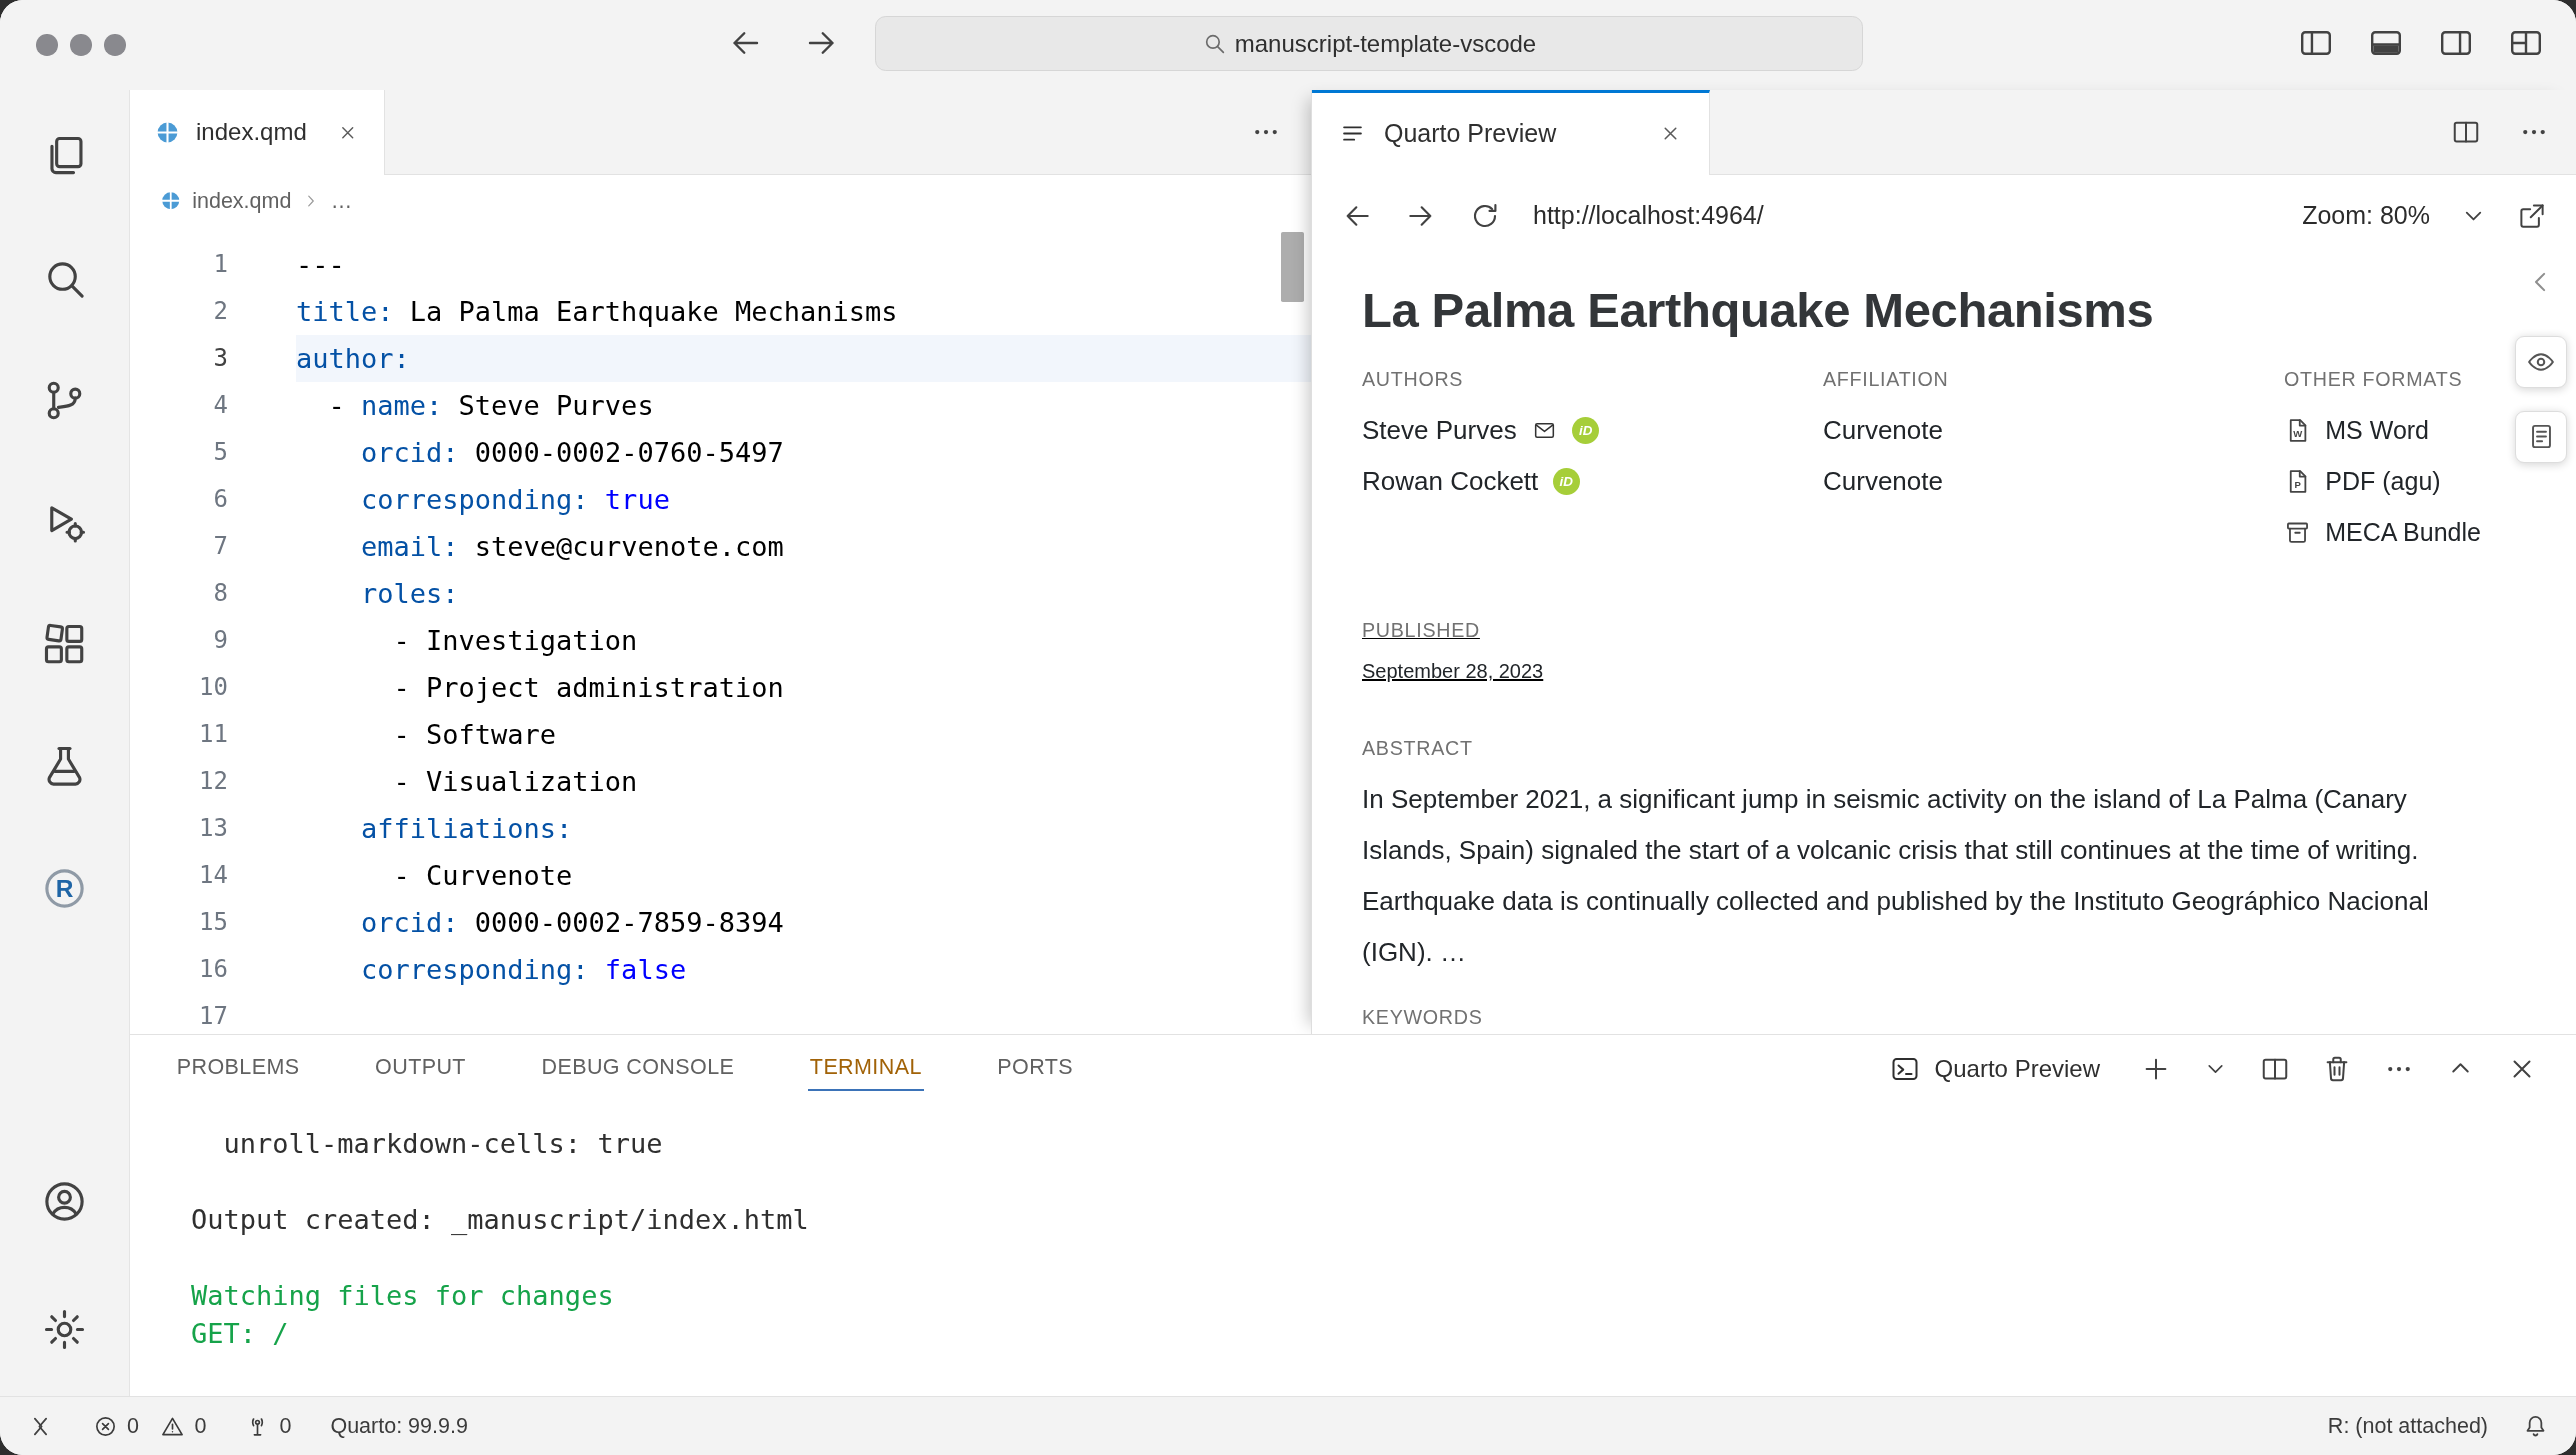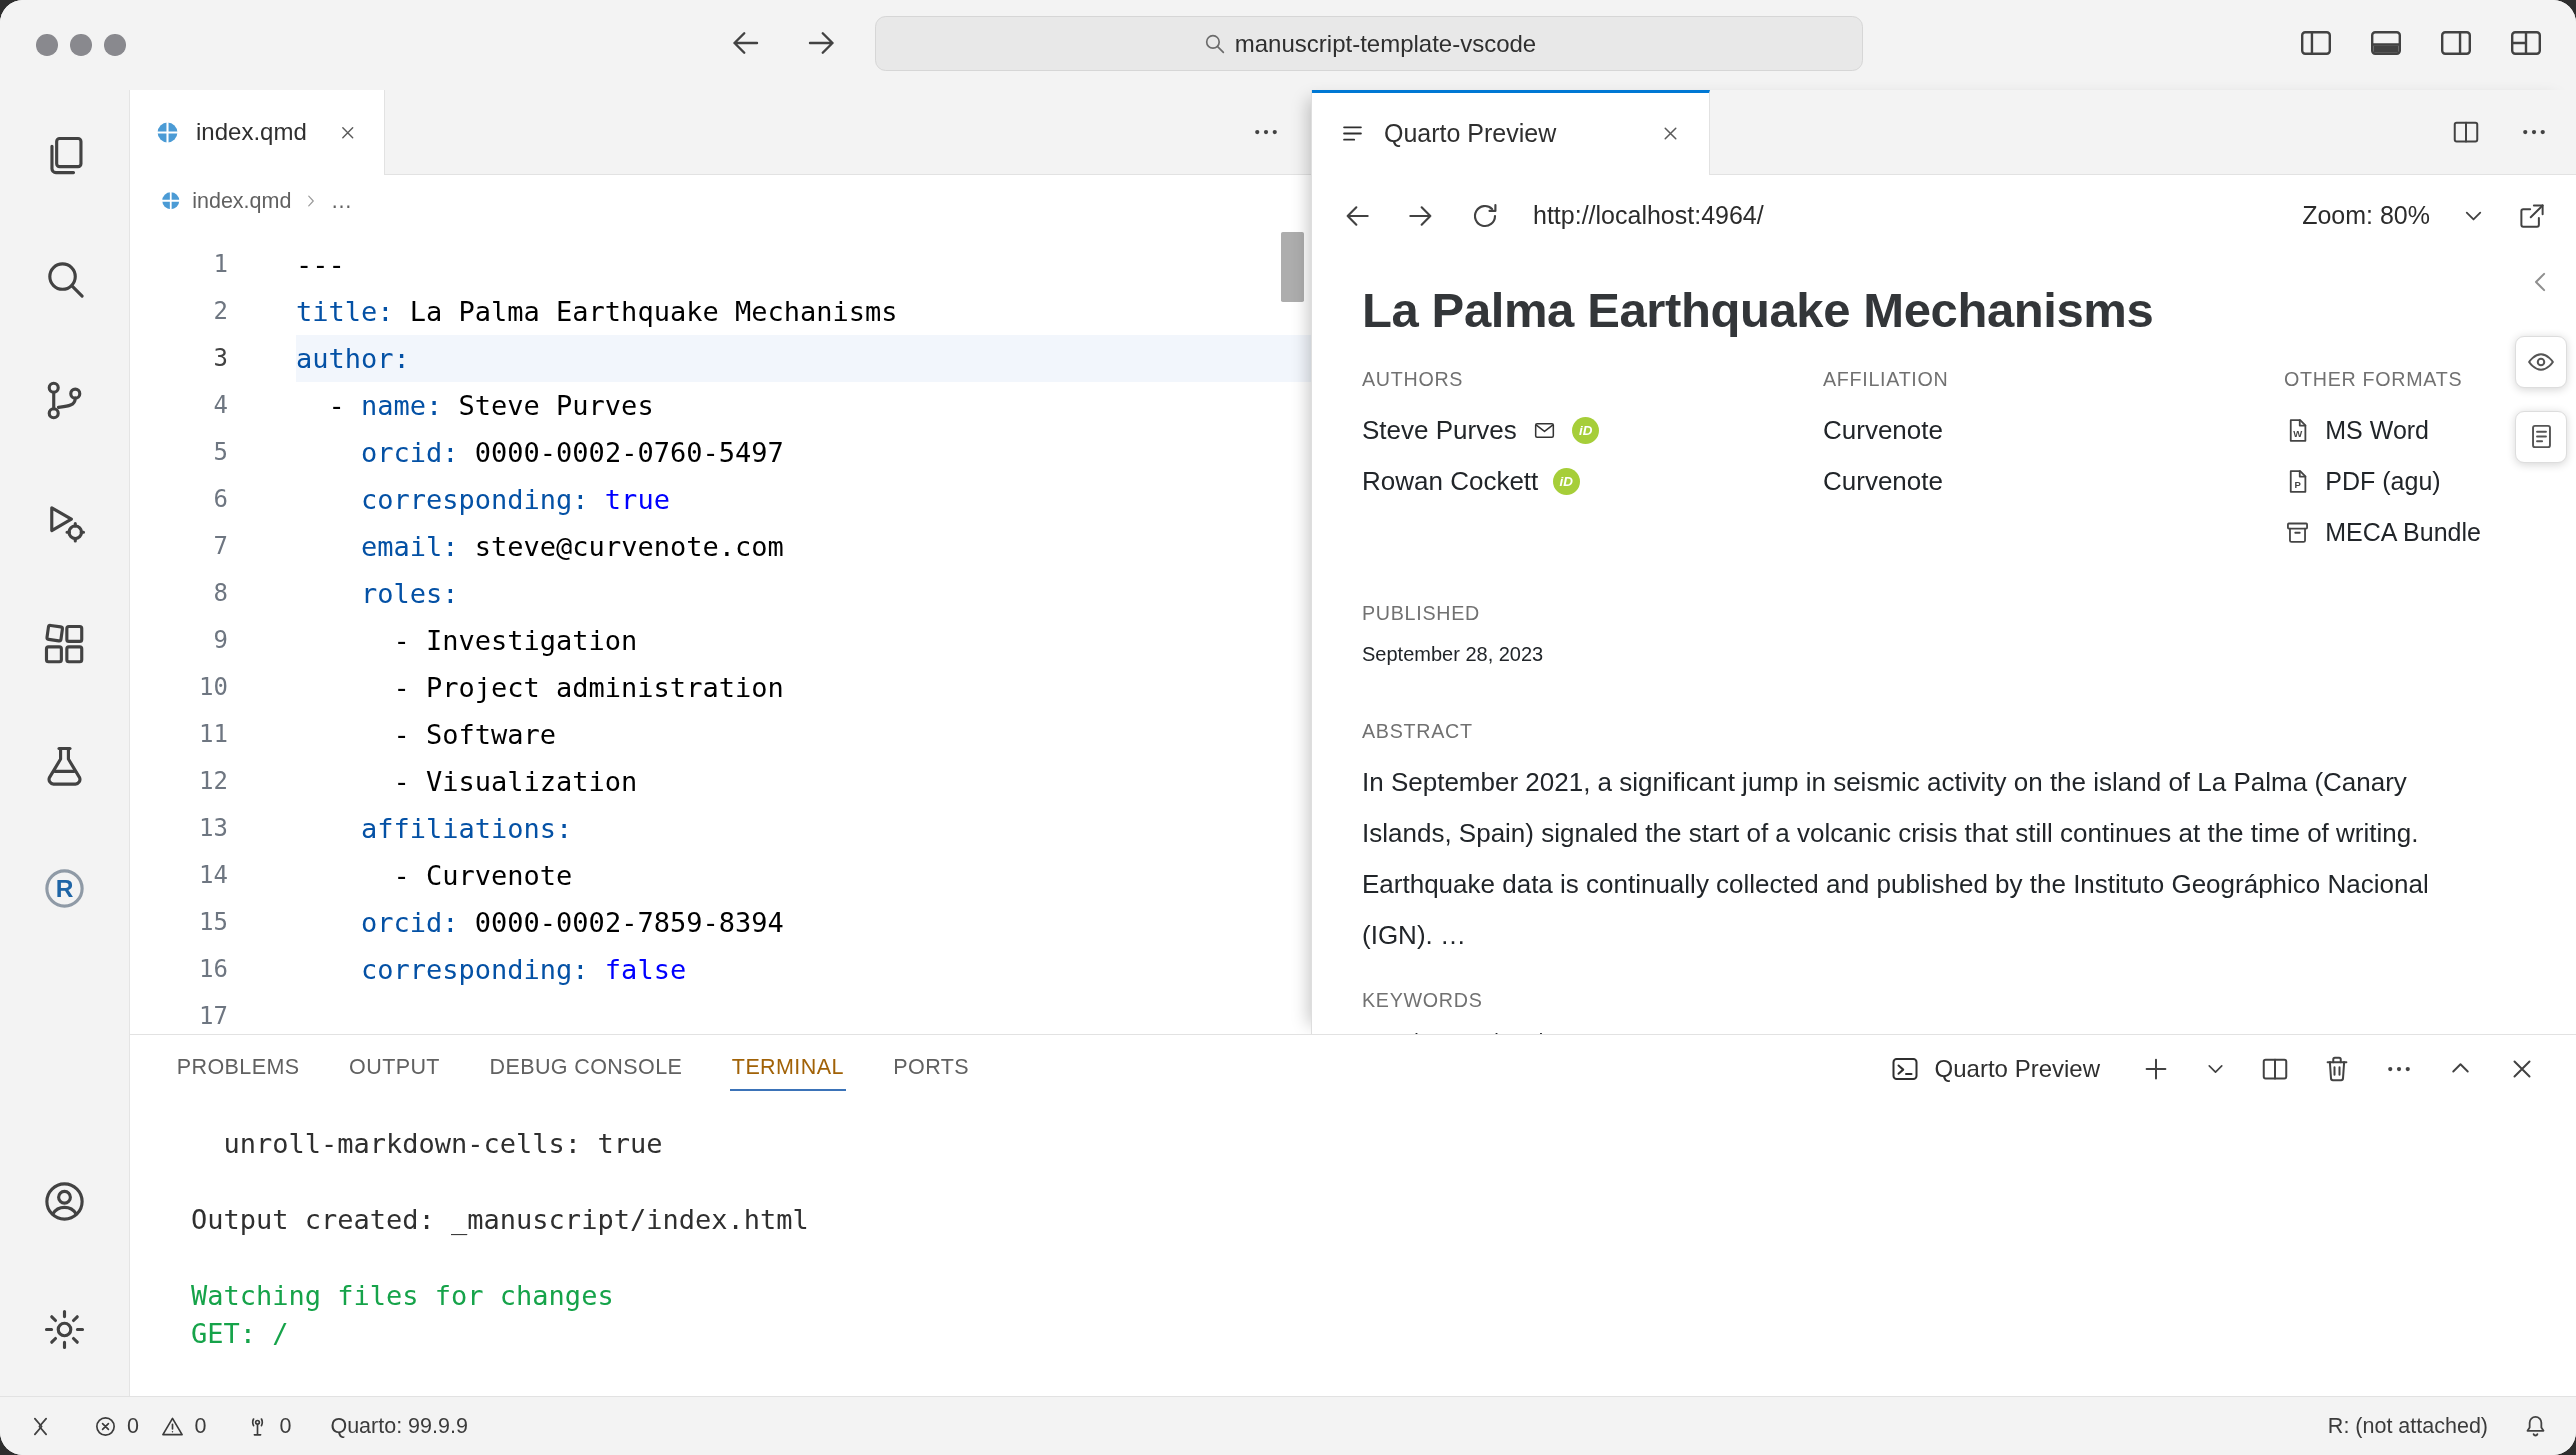--- a/index.html
+++ b/index.html
@@ -73,7 +73,7 @@
   .orcid { display:inline-flex; align-items:center; justify-content:center; width:27px; height:27px; border-radius:50%;
     background:#a6ce39; color:#fff; font-size:13.4px; font-weight:bold; font-style:italic; }
   .a-icon { display:inline-flex; color:#333; }
-  .pub { margin-top:43px; }
+  .pub { margin-top:60px;text-decoration:underline; }
   .pub-date, .kw-text { margin-top:10.7px; font-size:20px; line-height:36px; color:#212529; }
   .abs { margin-top:47px; }
   .abs-text { margin-top:12.5px; font-size:26px; line-height:51px; color:#212529; max-width:1119px; }

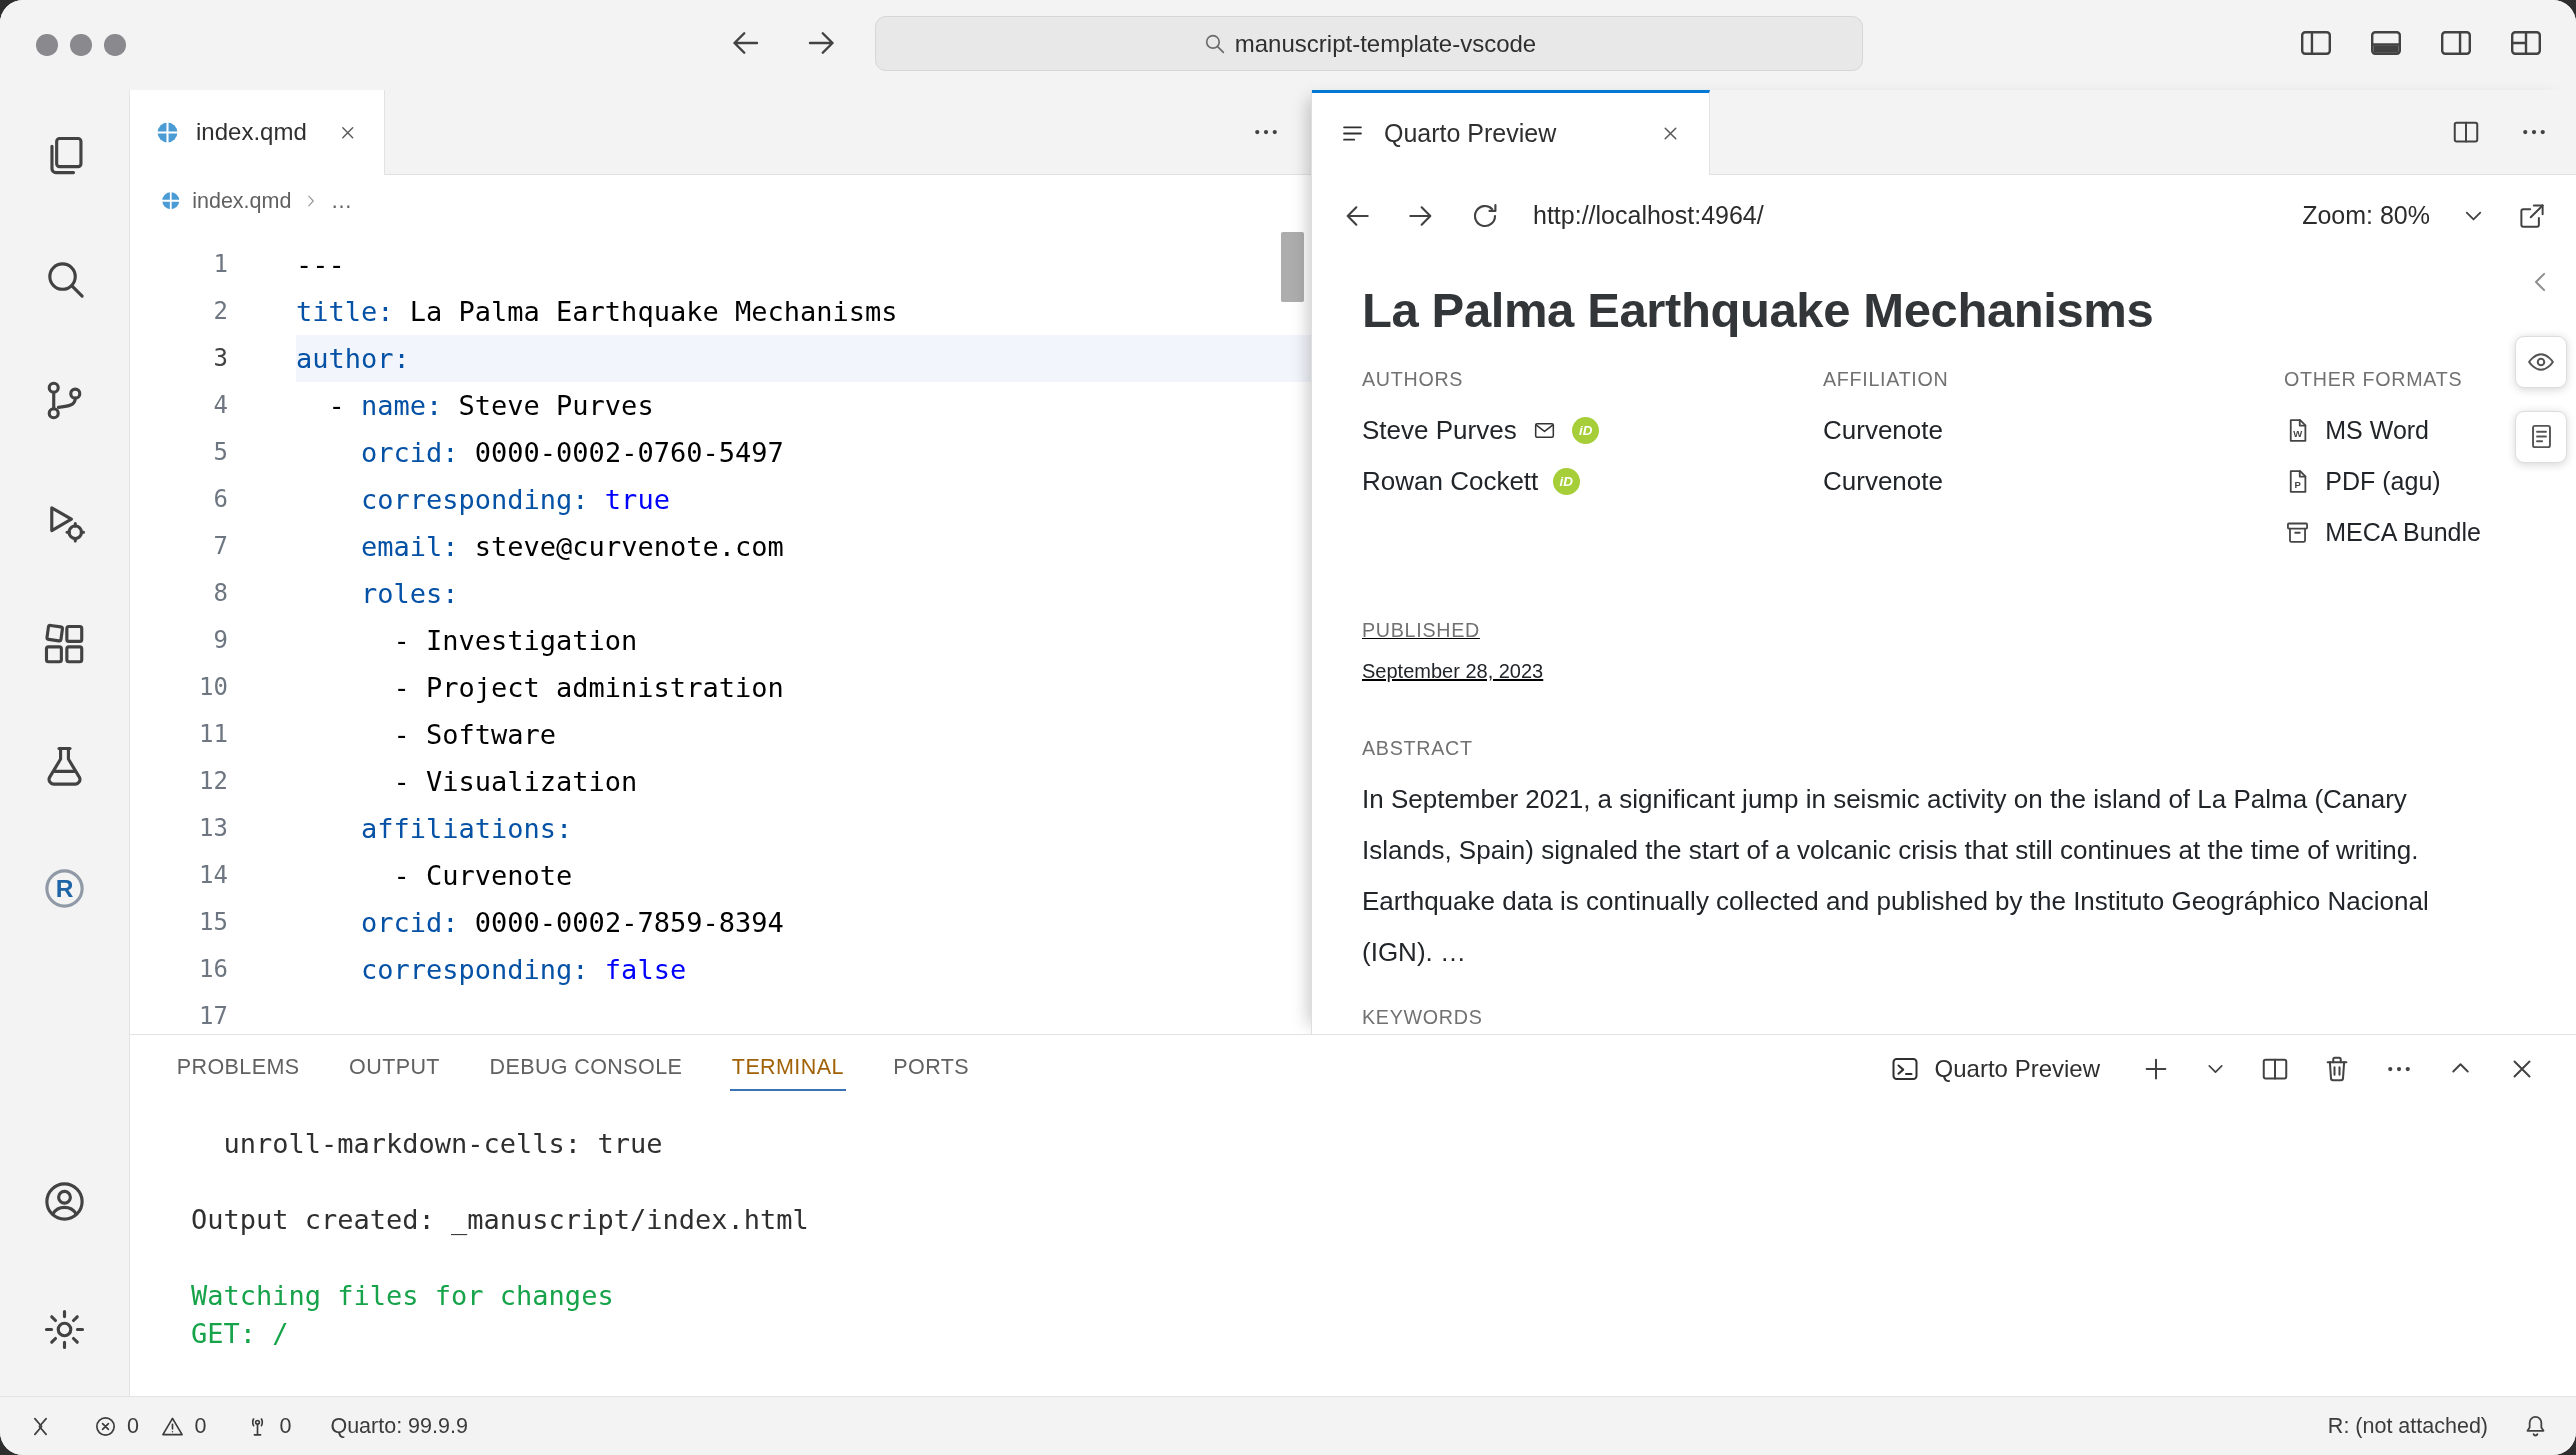--- a/index.html
+++ b/index.html
@@ -86,7 +86,7 @@
   
   .panel { position:absolute; left:130px; top:1034px; width:2446px; height:363px; background:#fff; border-top:0.9px solid #e2e2e2; }
   .panel-head { height:67px; display:flex; align-items:center; padding:0 39px 0 45px; }
-  .panel-tabs { display:flex; gap:46px; }
+  .panel-tabs { display:flex; gap:72px; }
   .panel-tab { font-size:21.5px; letter-spacing:0.4px; color:#616161; padding:9px 1.8px; }
   .panel-tab.active { color:#a16207; border-bottom:2.7px solid #3b73b8; }
   .panel-actions { margin-left:auto; display:flex; align-items:center; gap:32px; color:#4a4a4a; }

